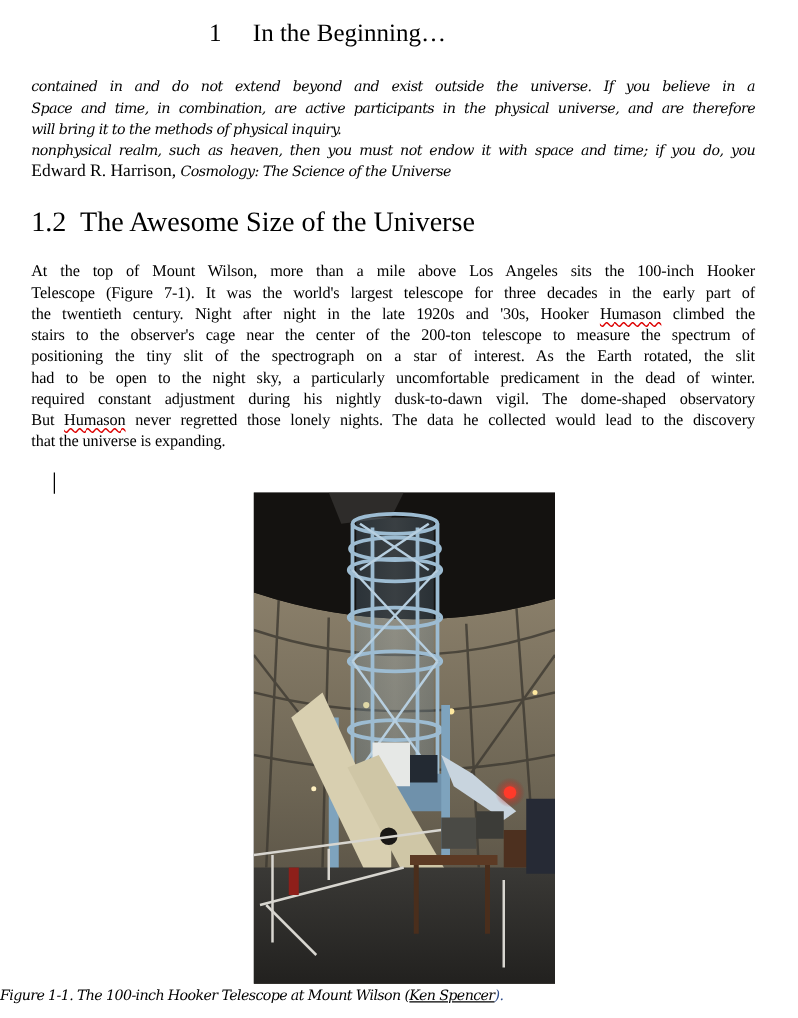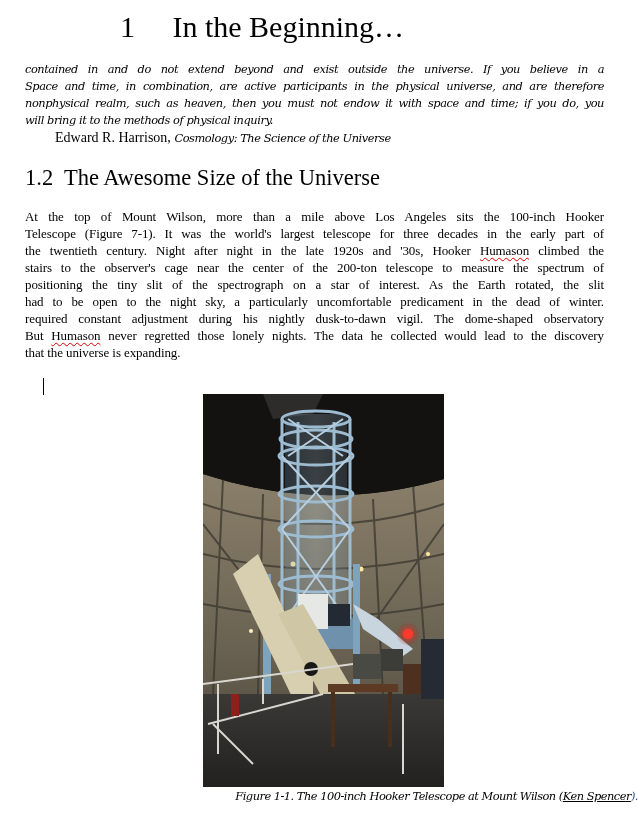--- a/index.html
+++ b/index.html
@@ -7,7 +7,7 @@
     .page { position: absolute; left: 0; top: 0; width: 638px; height: 814px; }
     .chapter-title {
       position: absolute; left: 0; top: 10px; width: 524px; text-align: center;
-      font-family: "Liberation Serif", serif; font-size: 30px; line-height: 34px; white-space: pre;
+      font-family: "Liberation Serif", serif; font-size: 20px; line-height: 34px; white-space: pre;
     }
     .epigraph {
       position: absolute; left: 25px; top: 61px; width: 579px;

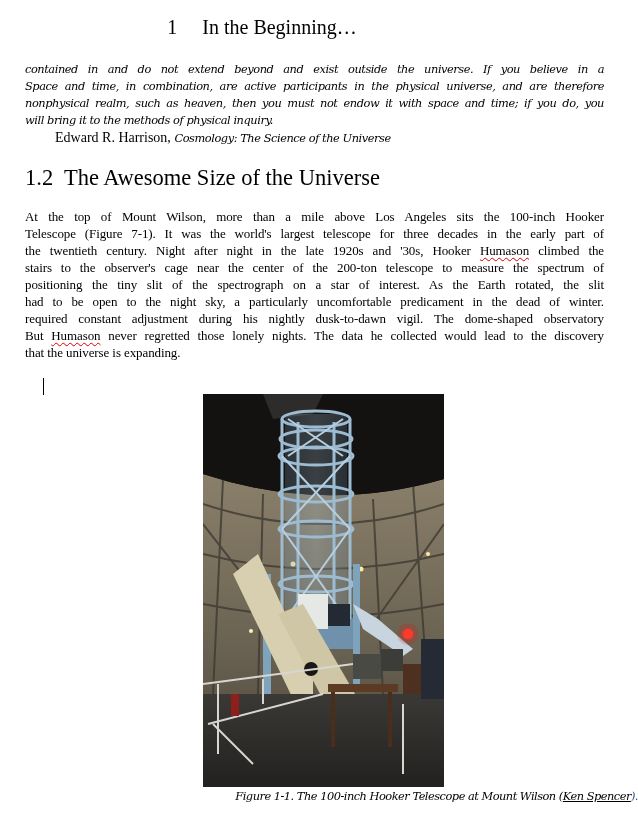--- a/index.html
+++ b/index.html
@@ -54,8 +54,8 @@
   <div class="epigraph">
     <span class="line">contained in and do not extend beyond and exist outside the universe. If you believe in a</span>
     <span class="line">Space and time, in combination, are active participants in the physical universe, and are therefore</span>
+    <span class="line last">will bring it to the methods of physical inquiry.</span>
     <span class="line">nonphysical realm, such as heaven, then you must not endow it with space and time; if you do, you</span>
-    <span class="line last">will bring it to the methods of physical inquiry.</span>
   </div>
 
   <div class="attribution">

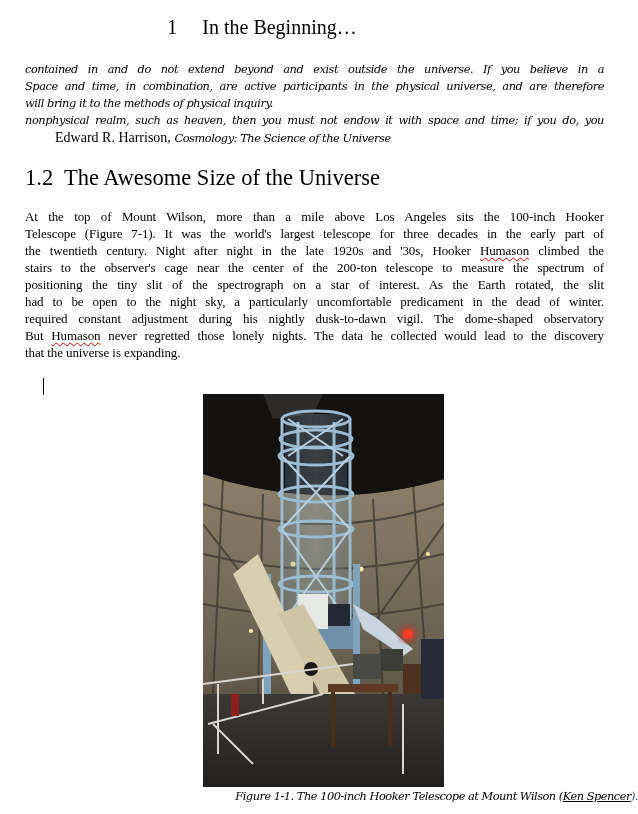--- a/index.html
+++ b/index.html
@@ -16,7 +16,7 @@
     }
     .attribution {
       position: absolute; left: 25px; top: 129px; width: 579px;
-      font-family: "Liberation Serif", serif; font-size: 14px; line-height: 17px; margin-left: 30px;
+      font-family: "Liberation Serif", serif; font-size: 14px; line-height: 17px;
     }
     .attribution .book { font-family: "DejaVu Serif", serif; font-style: italic; font-size: 11.4px; letter-spacing: -0.45px; }
     .section-title {

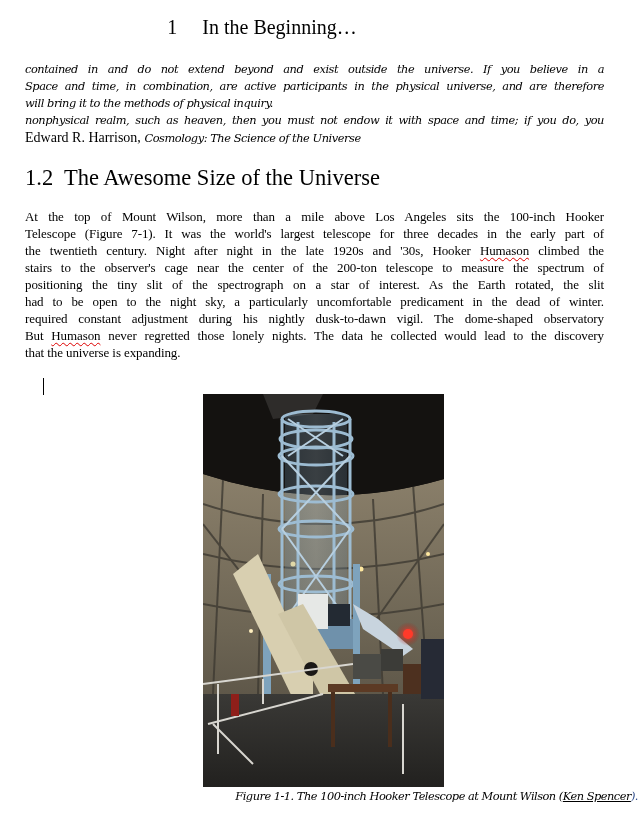--- a/index.html
+++ b/index.html
@@ -38,7 +38,7 @@
     }
     .figure svg { display: block; }
     .caption {
-      position: absolute; left: 0; top: 788px; width: 638px; text-align: right;
+      position: absolute; left: 0; top: 788px; width: 638px; text-align: left;
       font-family: "DejaVu Serif", serif; font-style: italic; font-size: 11.4px; line-height: 17px; letter-spacing: -0.5px;
     }
     .caption a { color: #000; text-decoration: underline; }

